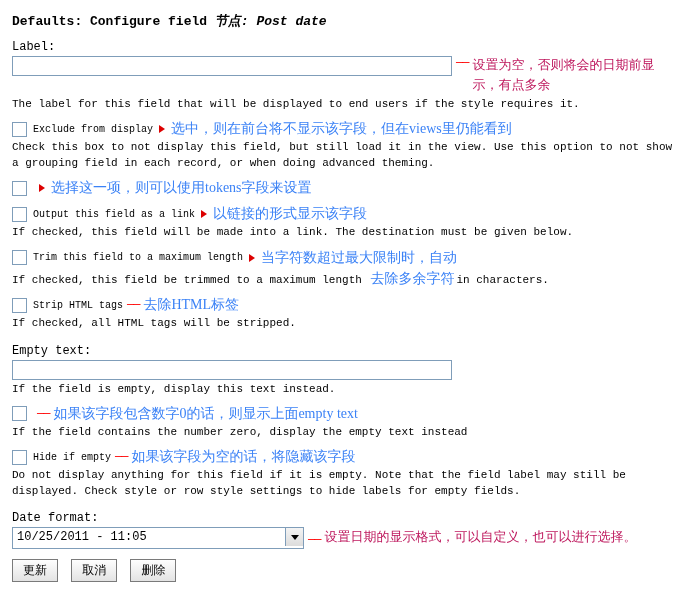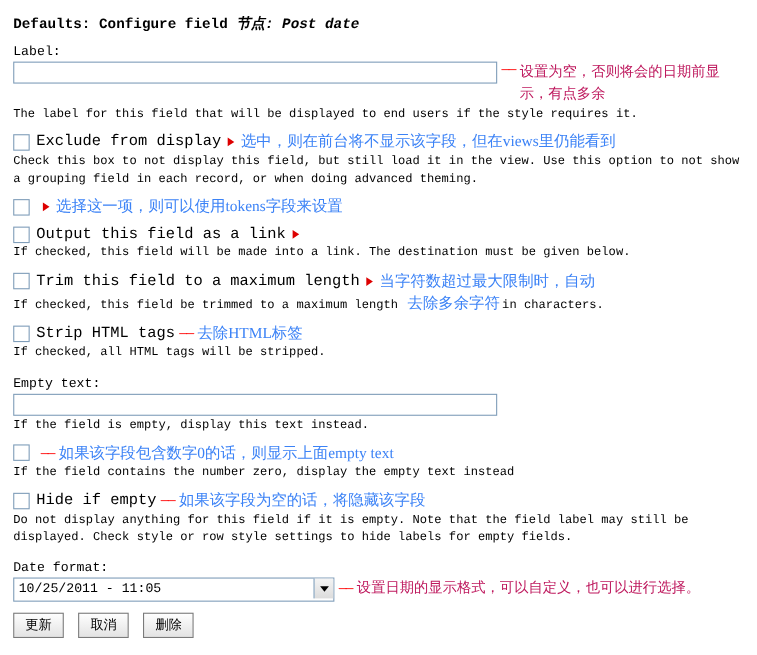--- a/index.html
+++ b/index.html
@@ -59,7 +59,7 @@
     flex: 0 0 auto;
   }
   .cb-label {
-    font-size: 14px;
+    font-size: 10px;
     white-space: nowrap;
   }
   .anno {

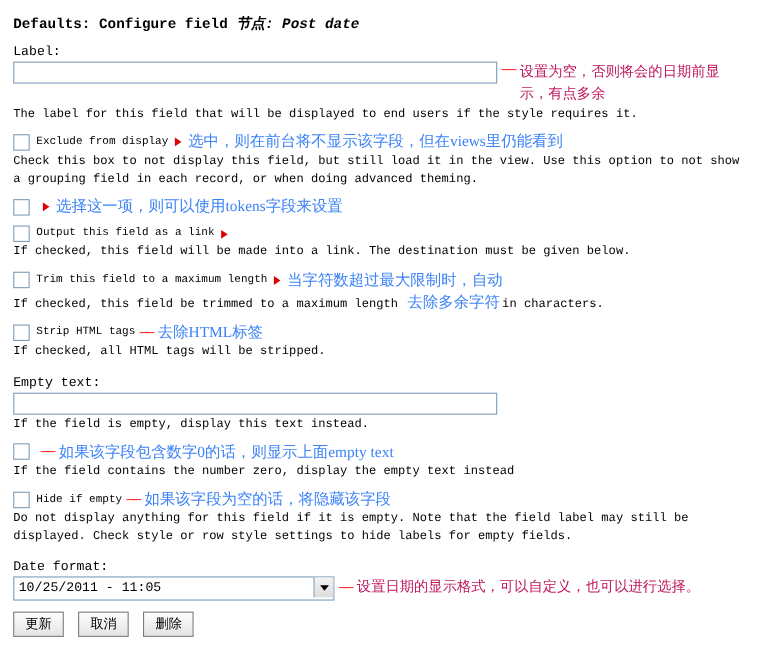--- a/index.html
+++ b/index.html
@@ -167,6 +167,7 @@
     <span class="cb"></span>
     <span class="cb-label">Output this field as a link</span>
     <span class="tri"></span>
+    <span class="anno">以链接的形式显示该字段</span>
   </div>
   <div class="helptext">If checked, this field will be made into a link. The destination must be given below.</div>
 </div>

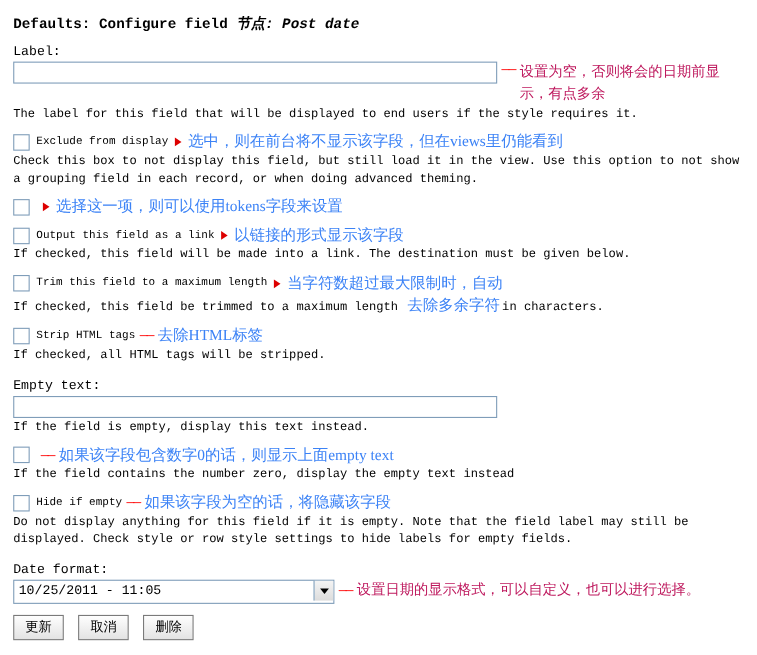--- a/index.html
+++ b/index.html
@@ -225,7 +225,7 @@
 
 
 <div class="section-label" style="margin-top:12px">Date format:</div>
-<div class="flex-line" style="align-items:flex-start">
+<div class="flex-line" style="align-items:center">
   <div class="select-wrap">
     <span class="sel-text">10/25/2011 - 11:05</span>
     <span class="sel-btn">

